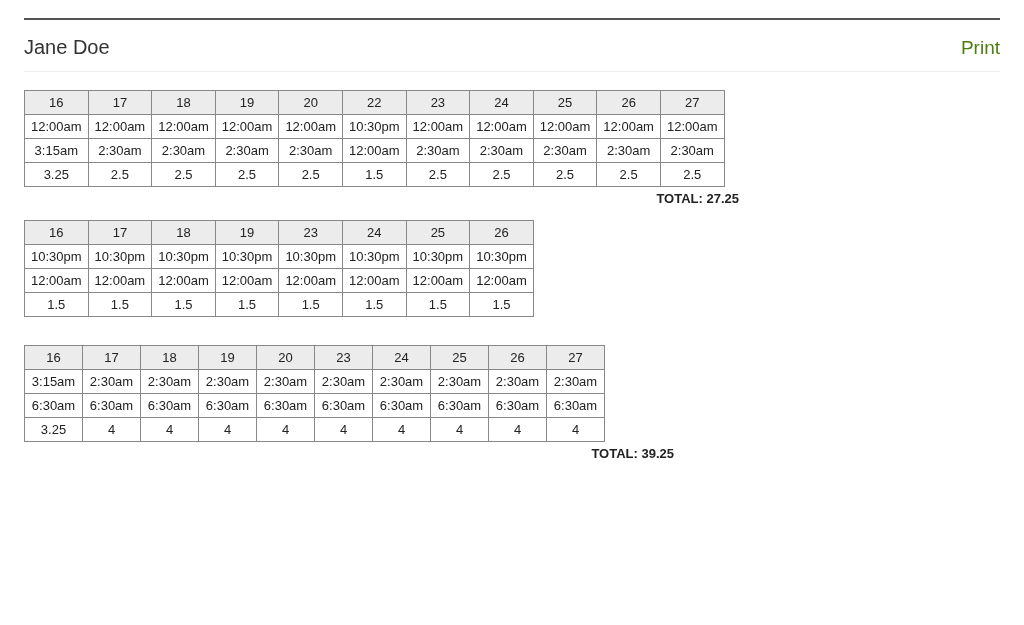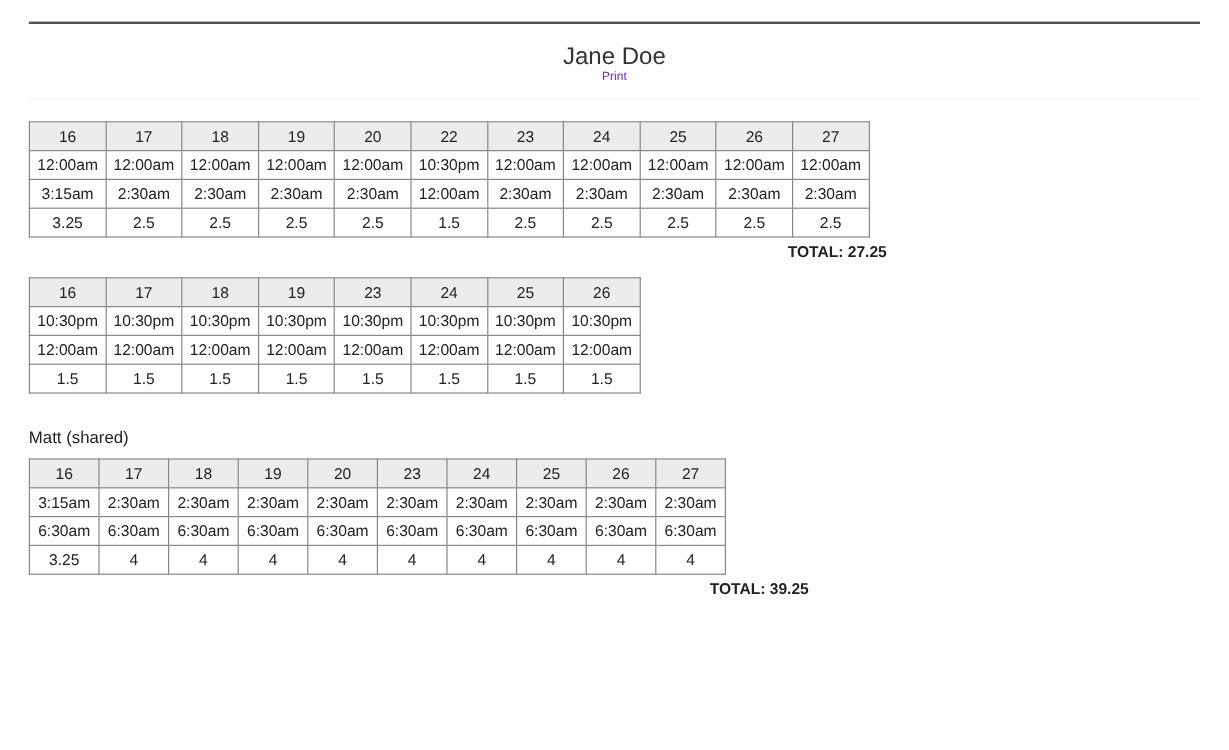--- a/index.html
+++ b/index.html
@@ -23,7 +23,6 @@
     padding: 16px 0 12px 0;
     border-bottom: 1px solid #eee;
     margin-bottom: 18px;
-    flex-direction: column;
   }
   .page-title {
     font-size: 20px;

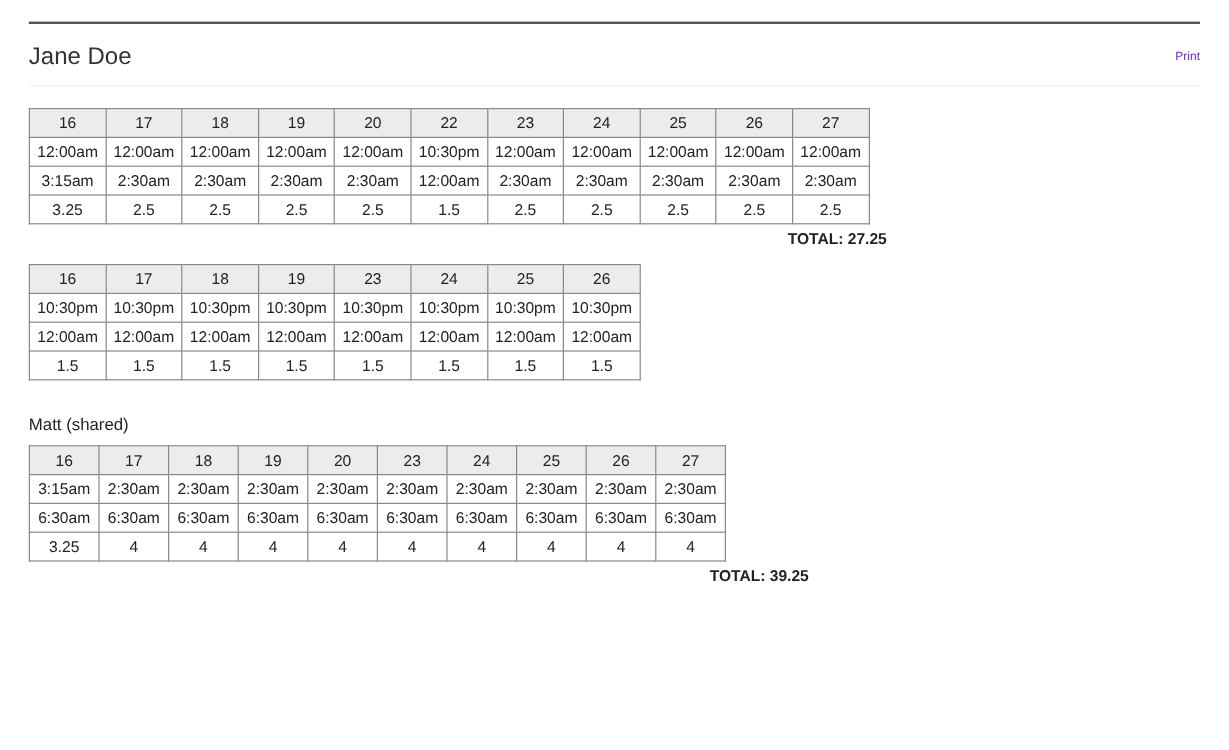--- a/index.html
+++ b/index.html
@@ -30,9 +30,9 @@
     color: #333;
   }
   .print-link {
-    color: #6d28d9;
+    color: #4d7c0f;
     cursor: pointer;
-    font-size: 10px;
+    font-size: 19px;
   }
   .section {
     margin-bottom: 28px;

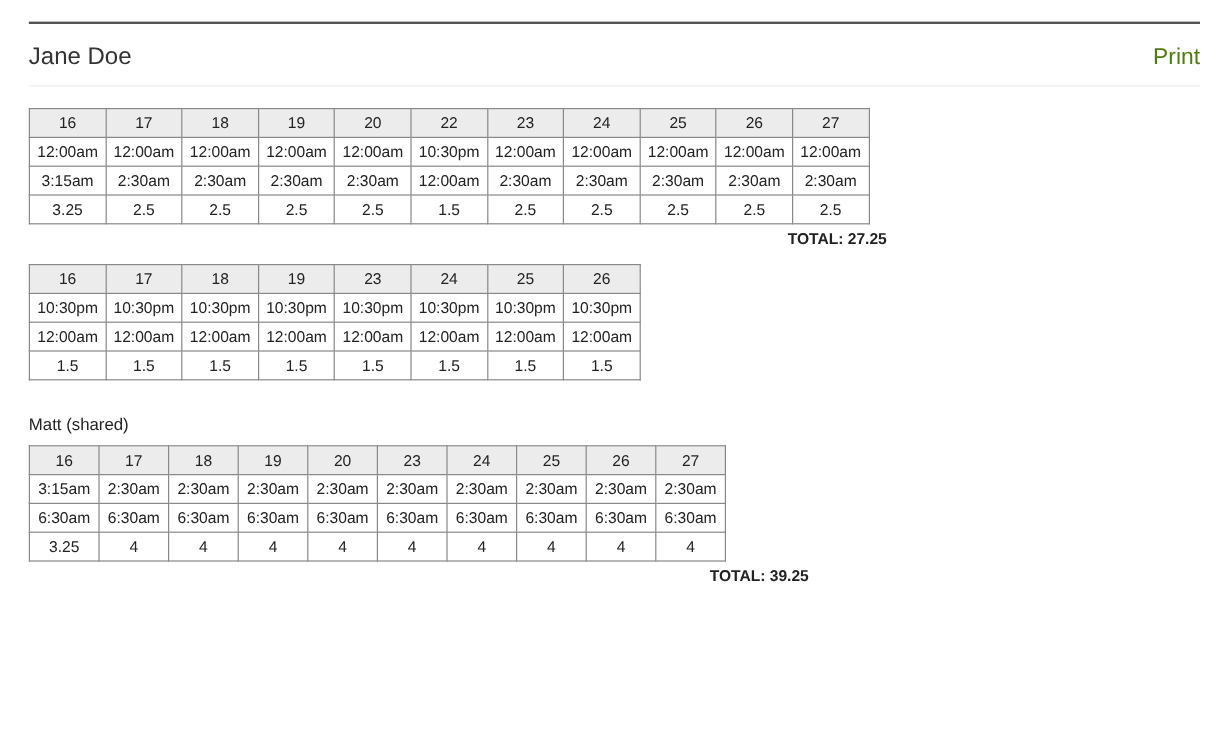--- a/index.html
+++ b/index.html
@@ -190,7 +190,6 @@
       </div>
     </div>
     <div class="section">
-      <div class="section-title">Matt (shared)</div>
       <div class="sched-wrapper">
         <table class="sched">
           <thead>

